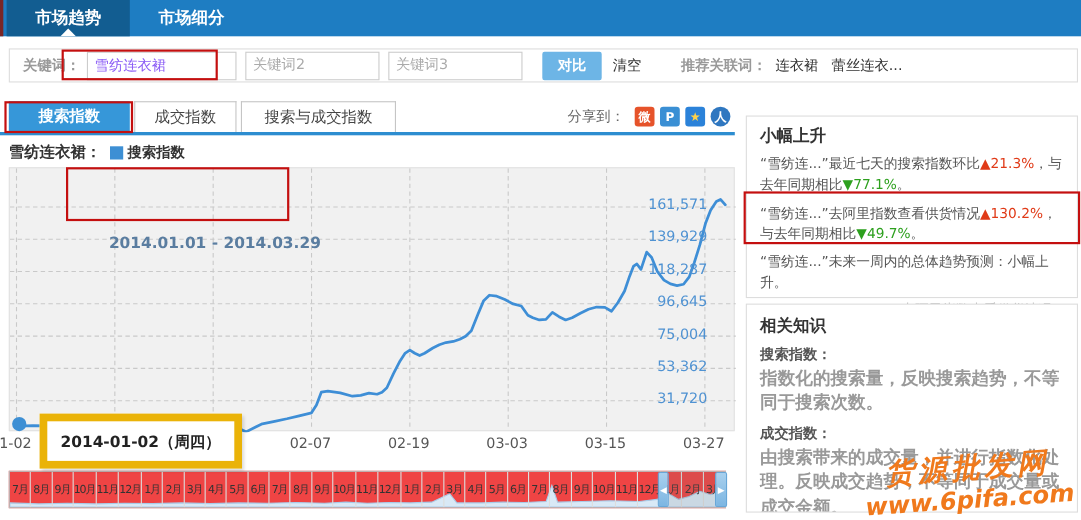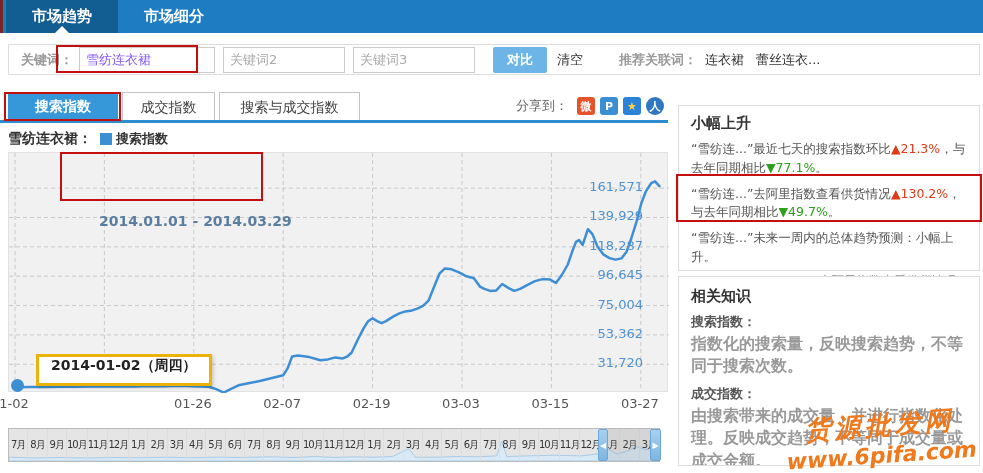--- a/index.html
+++ b/index.html
@@ -57,8 +57,8 @@
   .x-label { position:absolute; top:244px; width:44px; text-align:center; color:#555; font-size:13px; }
   #start-dot { position:absolute; left:3px; top:227px; width:13px; height:13px; border-radius:50%;
              background:#3d8fd4; z-index:6; }
-  #tooltip { position:absolute; left:28px; top:202px; background:#fff; border:3px solid #eab308;
-             box-shadow:2px 2px 3px rgba(0,0,0,0.15); padding:0 12px 8px 12px; z-index:7; white-space:nowrap; }
+  #tooltip { position:absolute; left:28px; top:224px; background:#fff; border:7px solid #eab308;
+             box-shadow:2px 2px 3px rgba(0,0,0,0.15); padding:10px 12px 8px 12px; z-index:7; white-space:nowrap; }
   #tooltip .tt-date { font-size:14px; font-weight:bold; color:#222; }
   #tooltip .tt-val { margin-top:6px; color:#3d8fd4; font-weight:bold; font-size:13px; }
   #tooltip .tt-num { font-size:15px; margin-left:4px; }

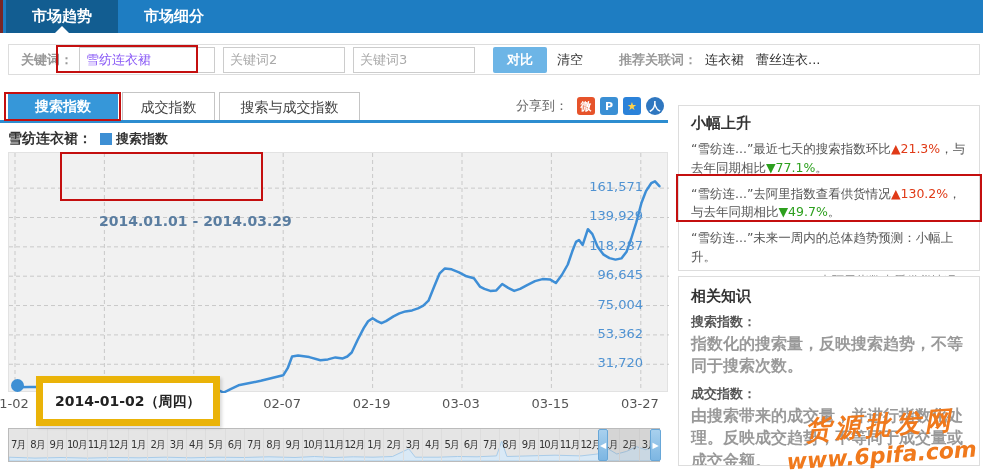--- a/index.html
+++ b/index.html
@@ -64,7 +64,7 @@
   #tooltip .tt-num { font-size:15px; margin-left:4px; }
 
   
-  #slider { position:absolute; left:8px; top:428px; width:652px; height:34px; border:1px solid #bbb; background:#e5e5e5; }
+  #slider { position:absolute; left:8px; top:428px; width:652px; height:34px; border:1px solid #bbb; background:#ef4444; }
   #ov-svg { position:absolute; left:0; bottom:0; pointer-events:none; }
   #month-row { position:absolute; left:0; top:0; width:100%; height:100%; display:flex; }
   .month-cell { flex:1; border-right:1px solid #ddd; font-size:10px; color:#333; display:flex; align-items:center;

